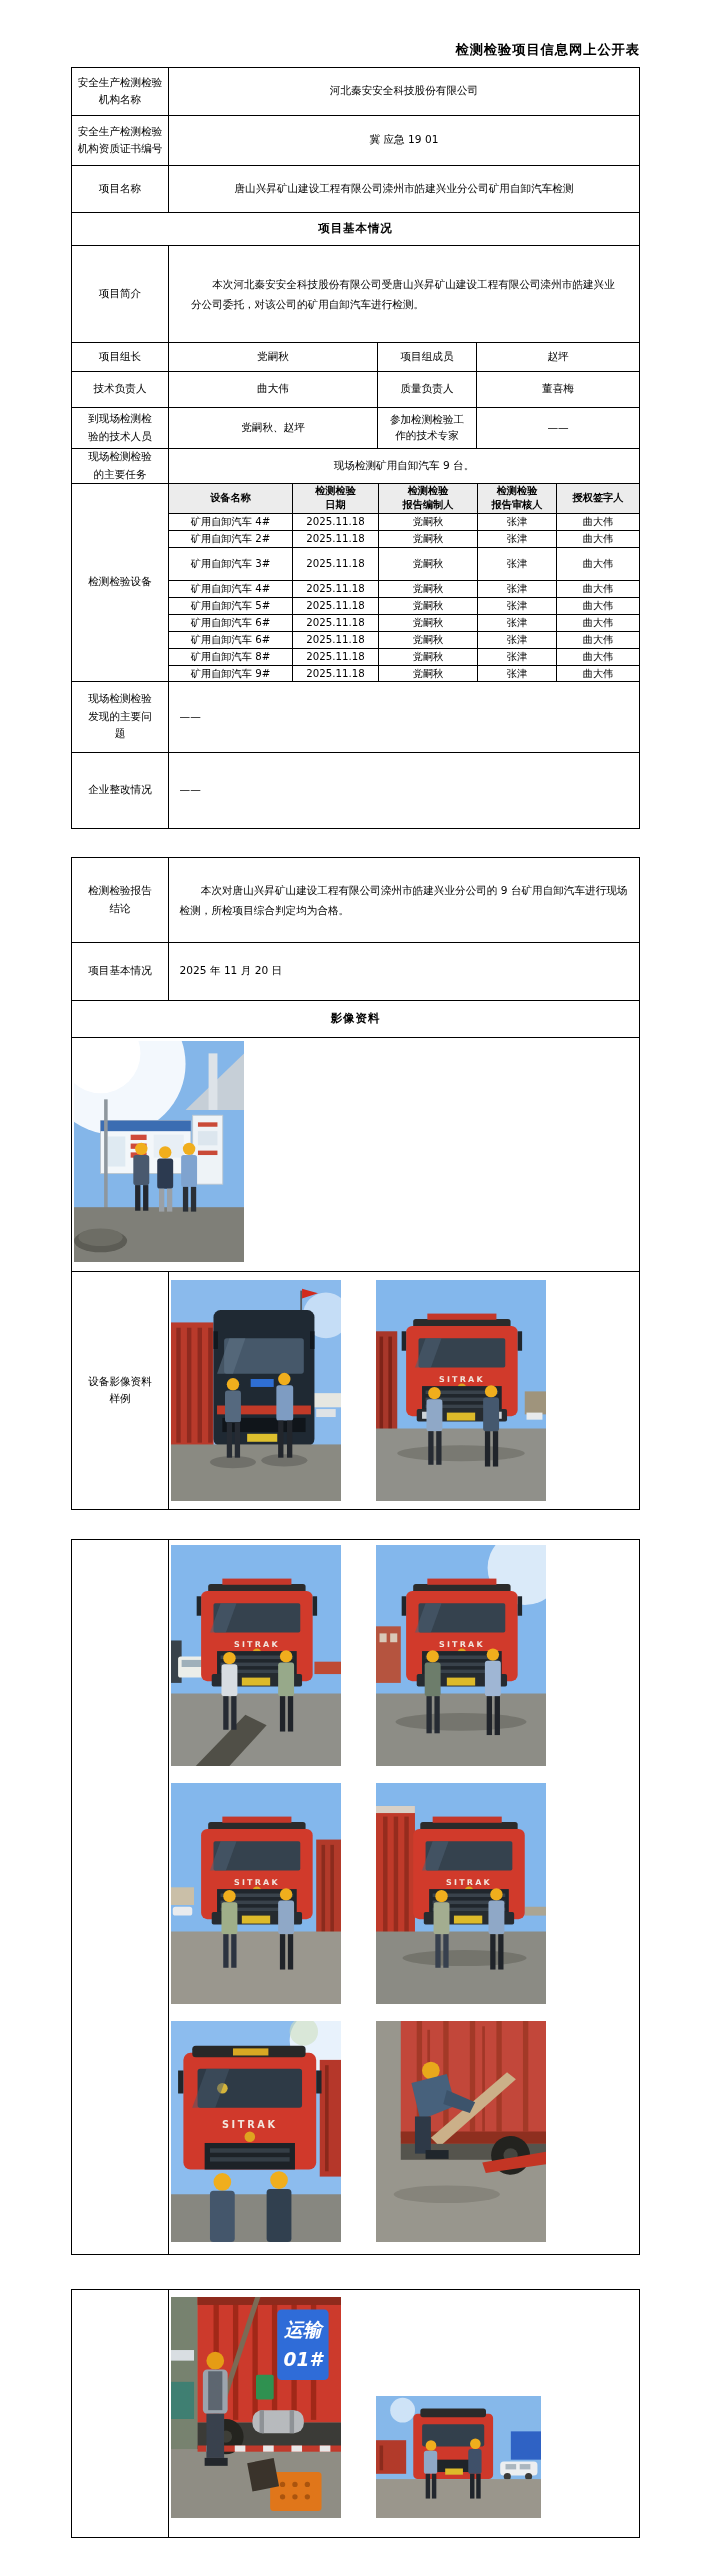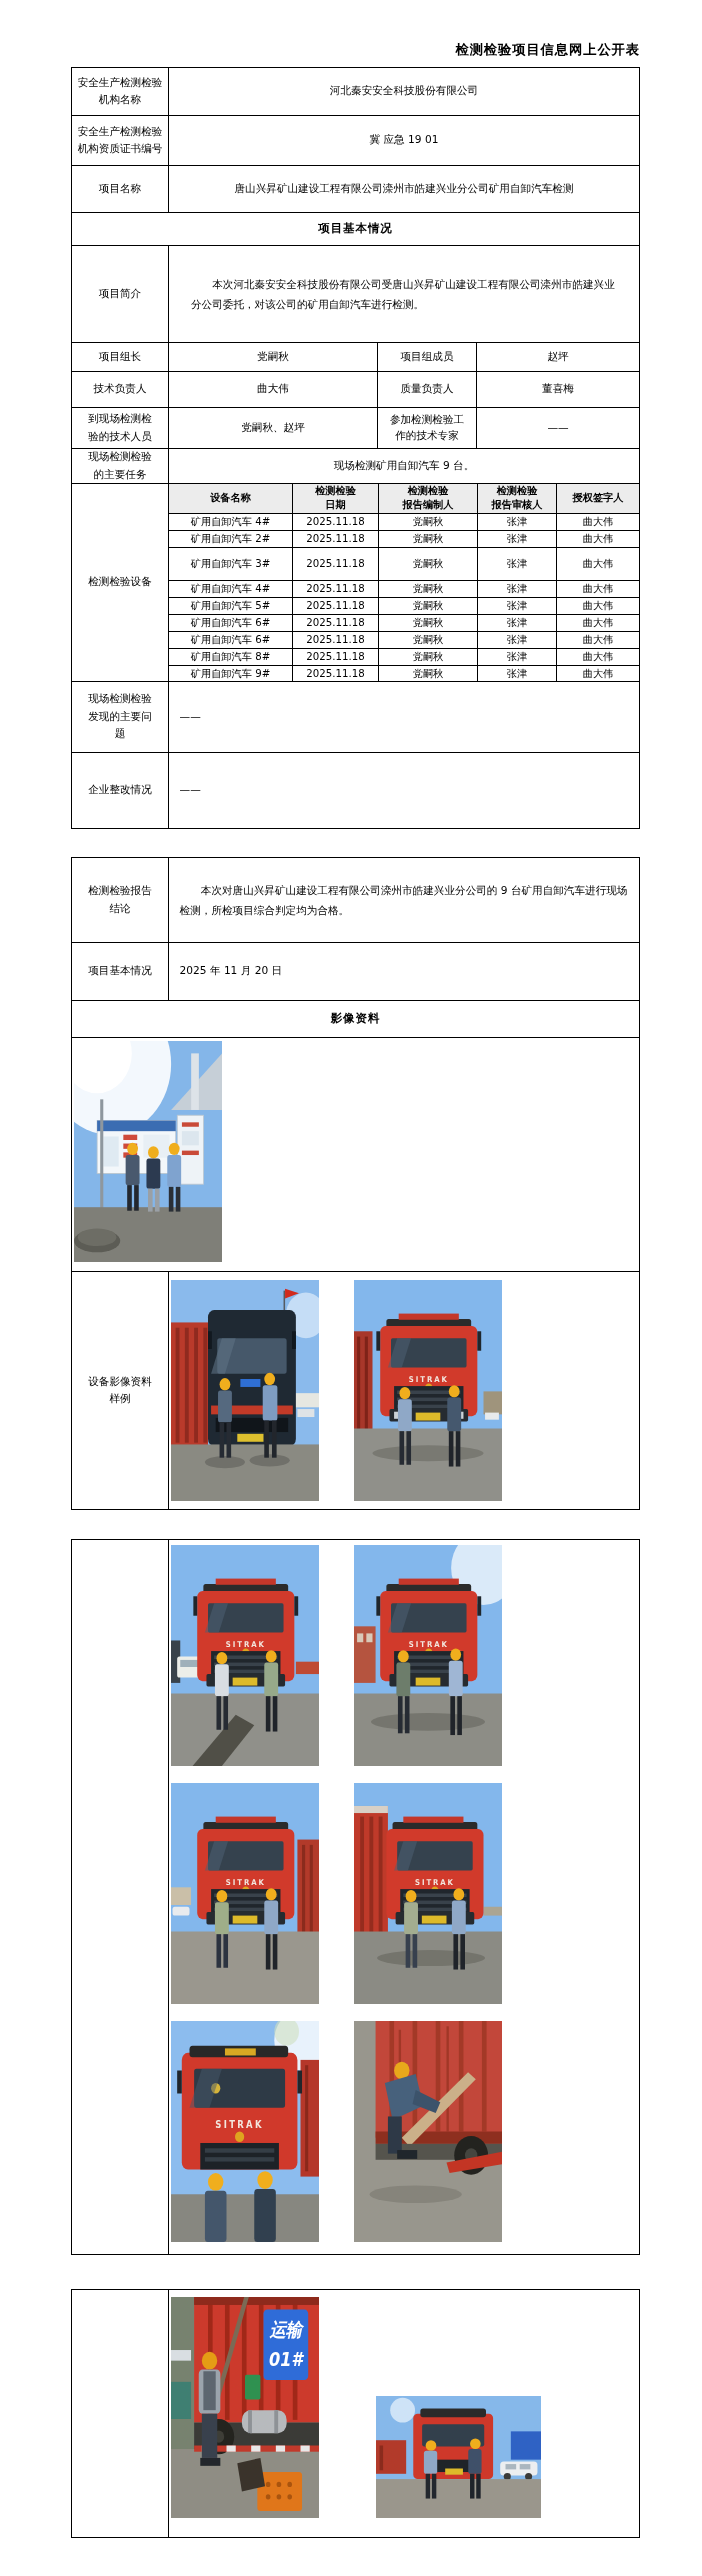--- a/index.html
+++ b/index.html
@@ -35,7 +35,7 @@
   .c1{width:123px;flex:none;}.c2{width:86px;flex:none;}.c3{width:99px;flex:none;}.c4{width:79px;flex:none;}.c5{flex:1;}
   
   .photos{justify-content:flex-start;align-items:center;padding:0 0 0 1.8px;}
-  .ph{width:148px;height:221px;flex:none;overflow:hidden;background:#dfe8f0;}
+  .ph{width:170px;height:221px;flex:none;overflow:hidden;background:#dfe8f0;}
   .ph svg{display:block;width:100%;height:100%;}
   .gap40{margin-left:35px;}
   .gallery{flex-direction:column;justify-content:flex-start;align-items:flex-start;padding:5.3px 0 0 1.8px;}

